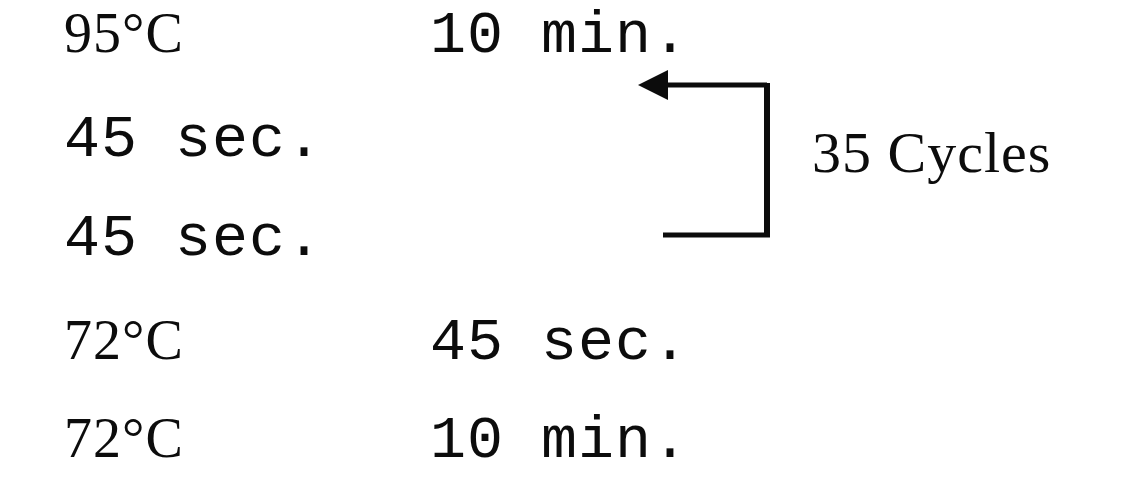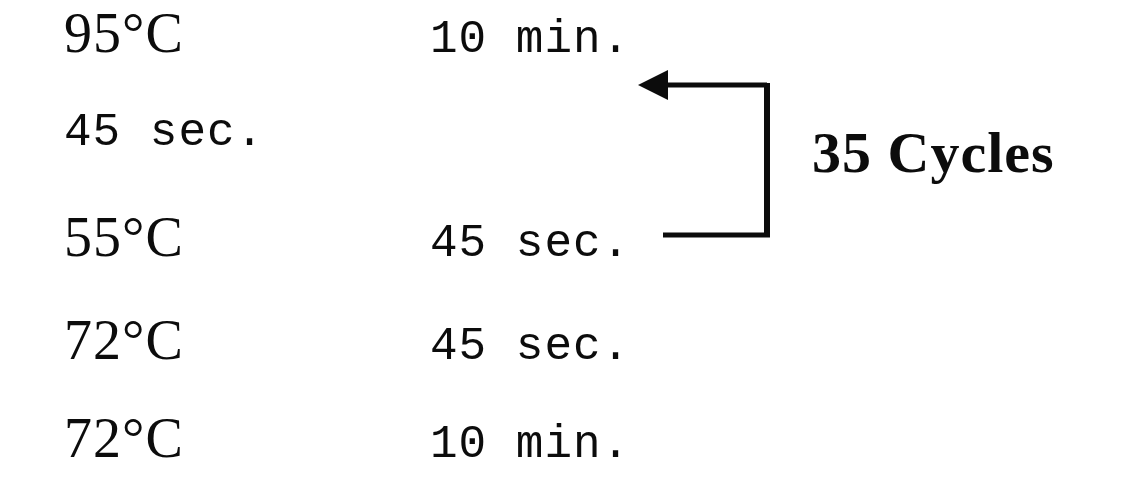--- a/index.html
+++ b/index.html
@@ -34,7 +34,7 @@
   .step-time {
     display: inline-block;
     font-family: "Liberation Mono", "DejaVu Sans Mono", monospace;
-    font-size: 46px;
+    font-size: 60px;
     line-height: 1;
     letter-spacing: 1px;
   }

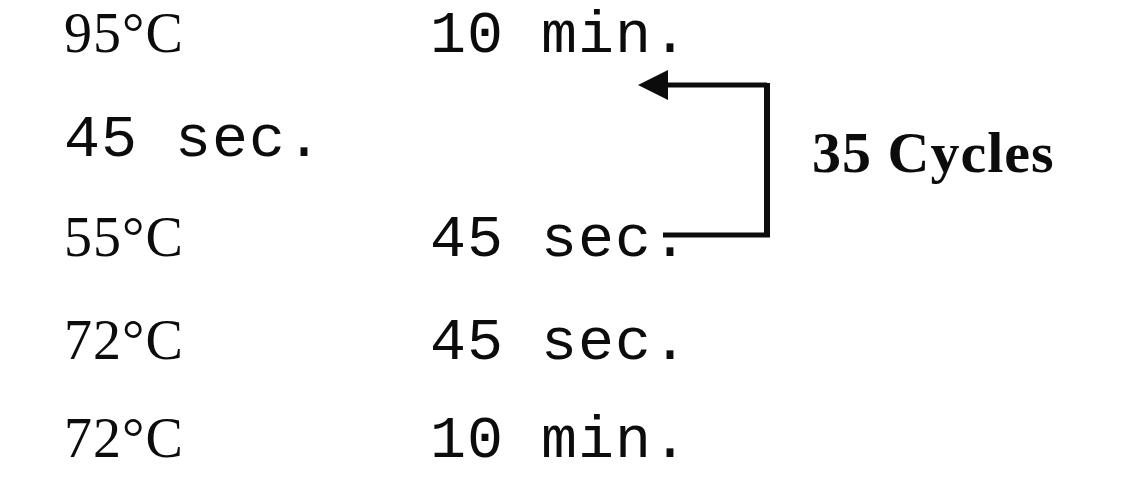--- a/index.html
+++ b/index.html
@@ -57,7 +57,7 @@
     top: 124px;
     font-family: "Liberation Serif", "DejaVu Serif", serif;
     font-size: 58px;
-    font-weight: 700;
+    font-weight: 400;
     line-height: 1;
     letter-spacing: 1px;
     white-space: nowrap;

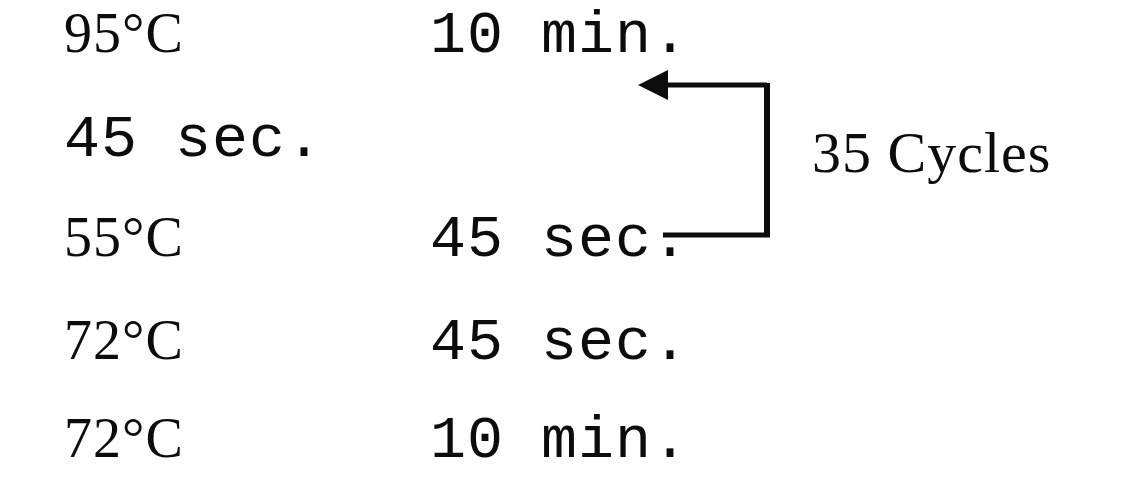--- a/index.html
+++ b/index.html
@@ -78,7 +78,6 @@
   </div>
 
   <div class="step-row row-2">
-    <span class="step-temp">55°C</span>
     <span class="step-time">45 sec.</span>
   </div>
 

